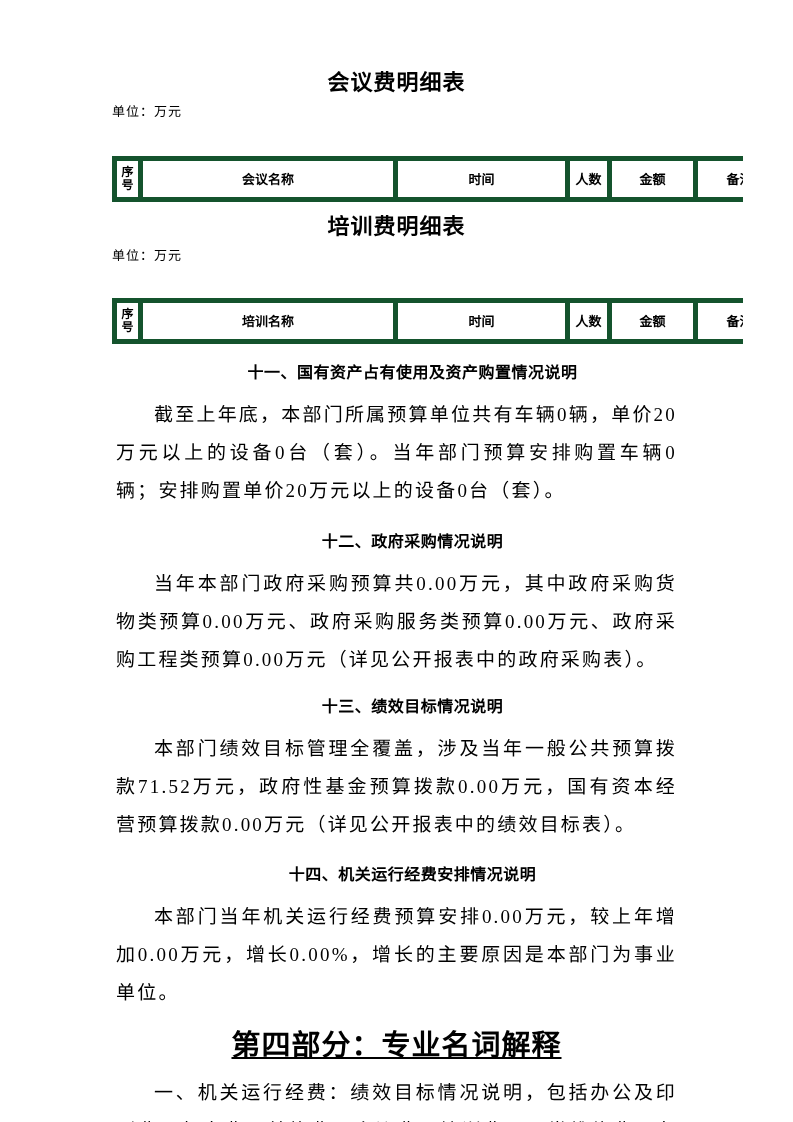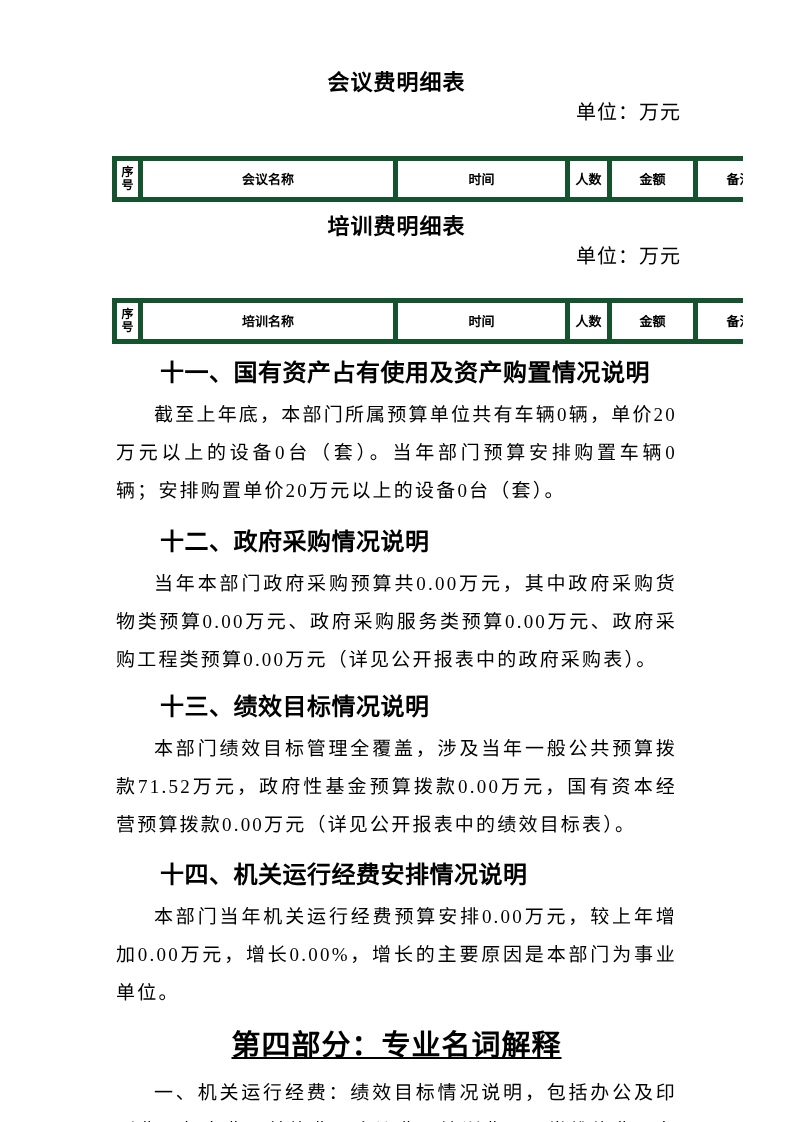--- a/index.html
+++ b/index.html
@@ -30,9 +30,8 @@
 
   .unit-label {
     margin-top: 2px;
-    font-size: 20px;
+    font-size: 13px;
     line-height: 24px;
-    text-align: right;
     letter-spacing: 1px;
   }
 

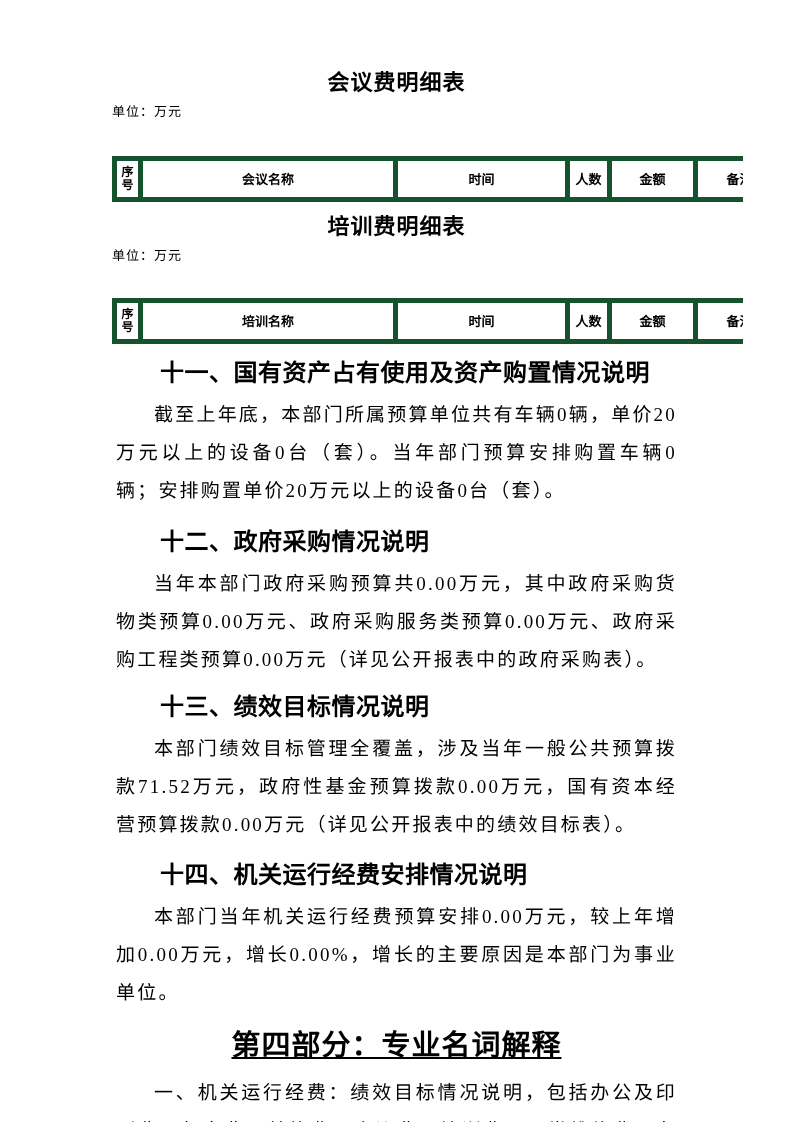--- a/index.html
+++ b/index.html
@@ -62,10 +62,11 @@
     margin: 0;
     font-family: "Liberation Sans", "DejaVu Sans", sans-serif;
     font-weight: bold;
-    font-size: 24px;
+    font-size: 16px;
     line-height: 38px;
     letter-spacing: 0.5px;
     text-indent: 2em;
+    text-align: center;
   }
   .section-heading.h11 { margin-top: 10px; }
   .section-heading.h12 { margin-top: 13px; }

